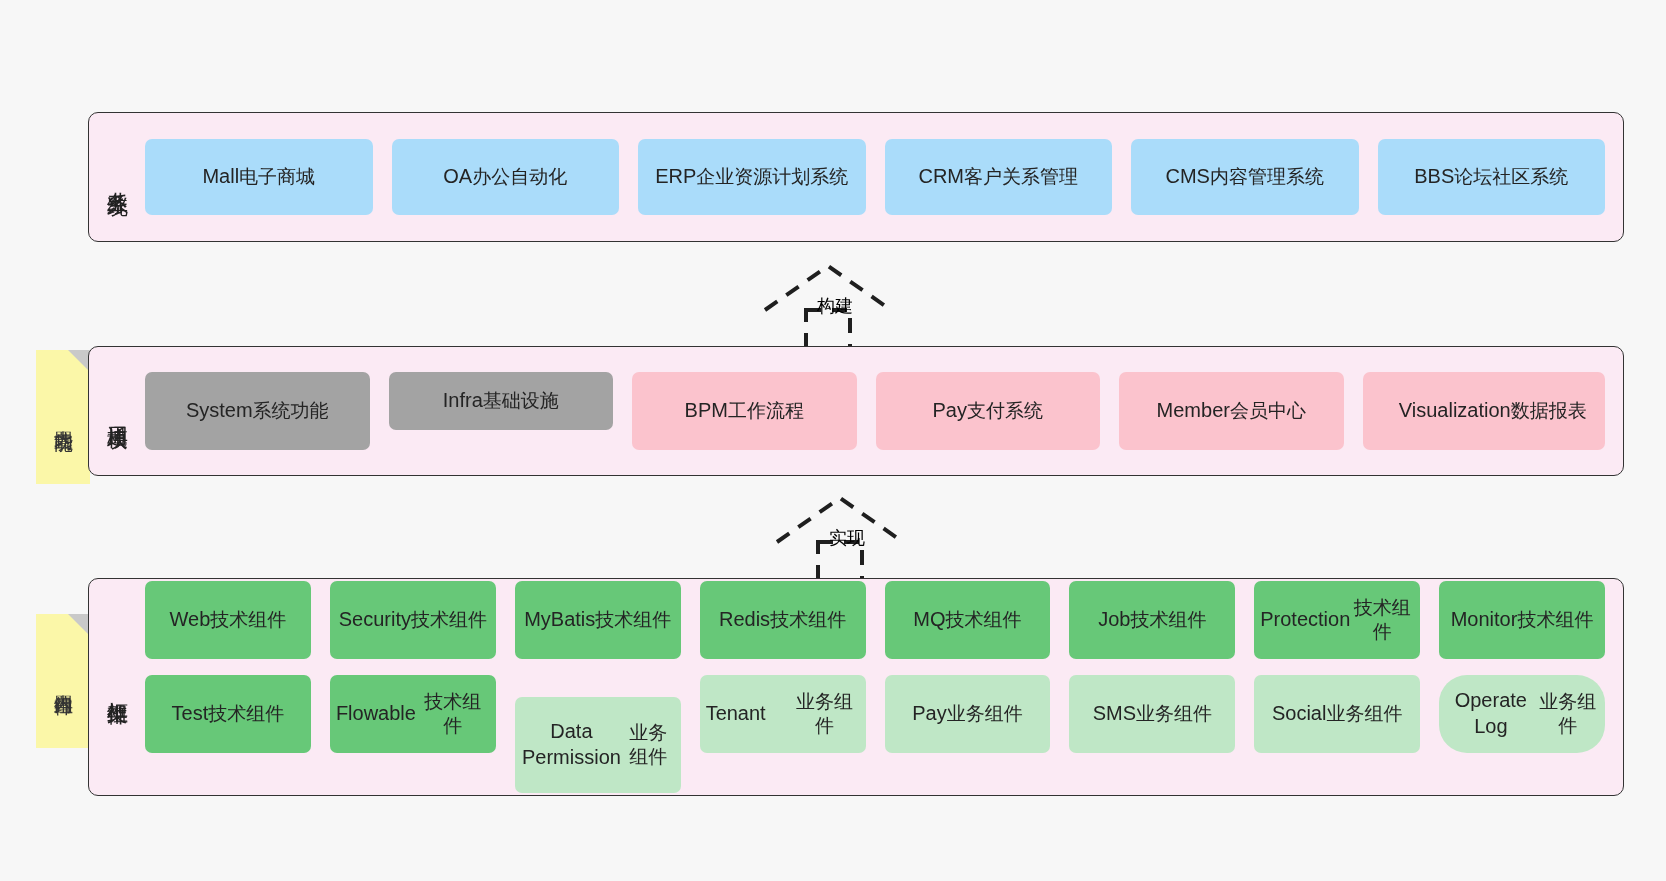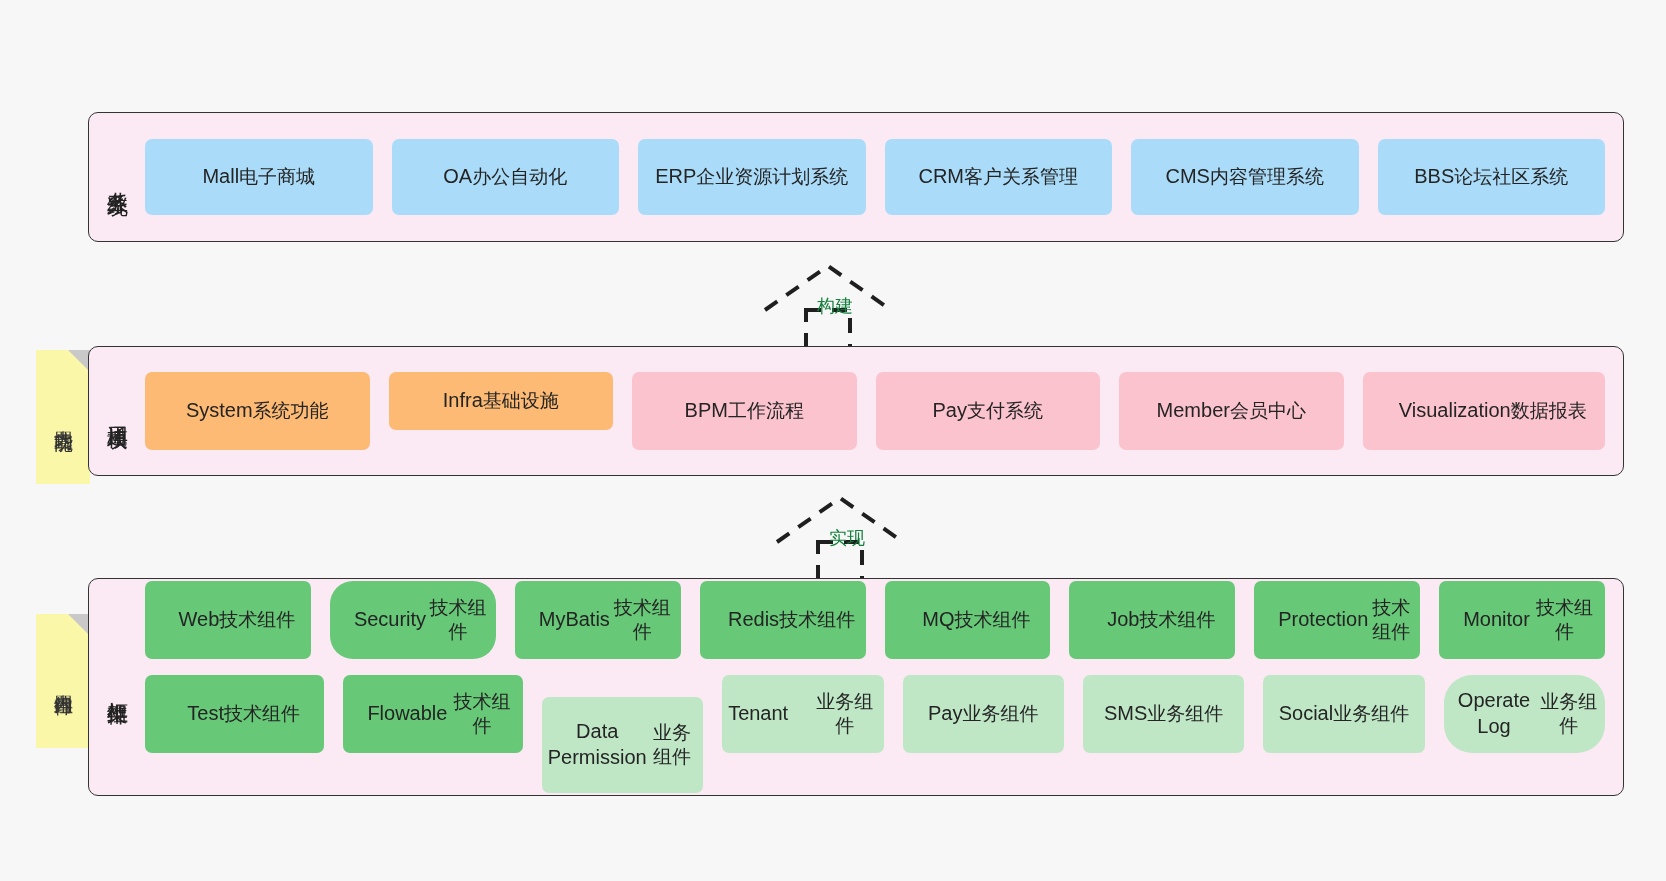--- a/index.html
+++ b/index.html
@@ -113,7 +113,7 @@
     transform: translateX(-50%);
     top: 36px;
     font-size: 18px;
-    color: #15803d;
+    color: #000000;
     background: transparent;
     padding: 0 2px;
     white-space: nowrap;

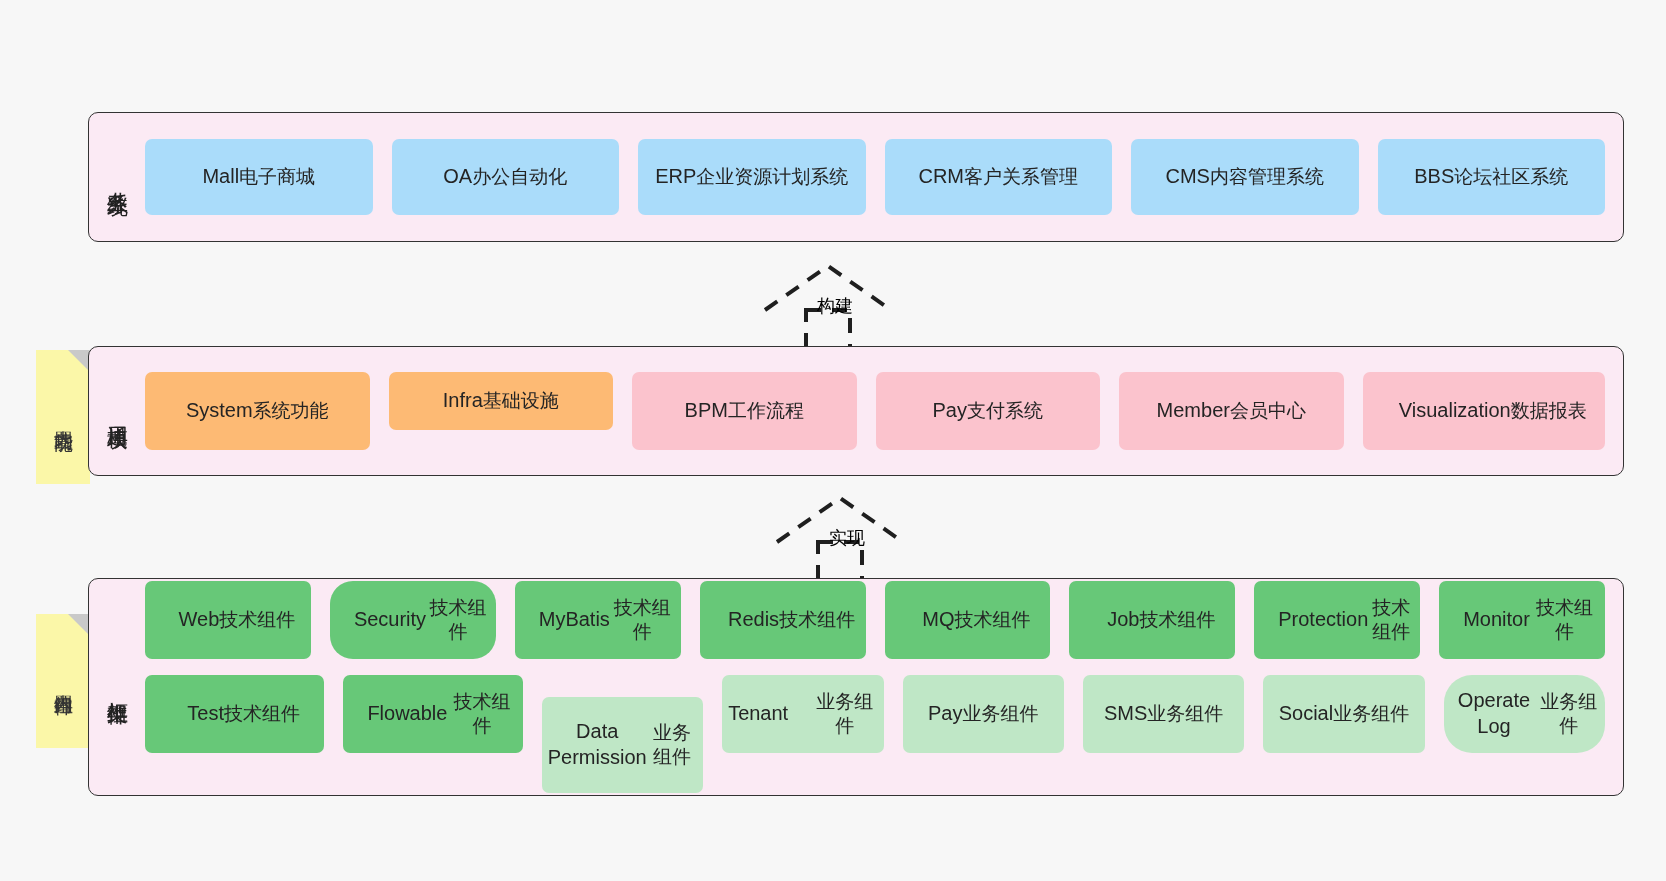--- a/index.html
+++ b/index.html
@@ -71,7 +71,7 @@
   .card .c-sub   { font-size: 19px; }
 
   .c-blue      { background: #aadcfa; }
-  .c-red       { background: #fdba74; }
+  .c-red       { background: #a3a3a3; }
   .c-pink      { background: #fbc3cd; }
   .c-green     { background: #67c878; padding-left: 24px; }
   .c-lightgrn  { background: #bfe7c6; }

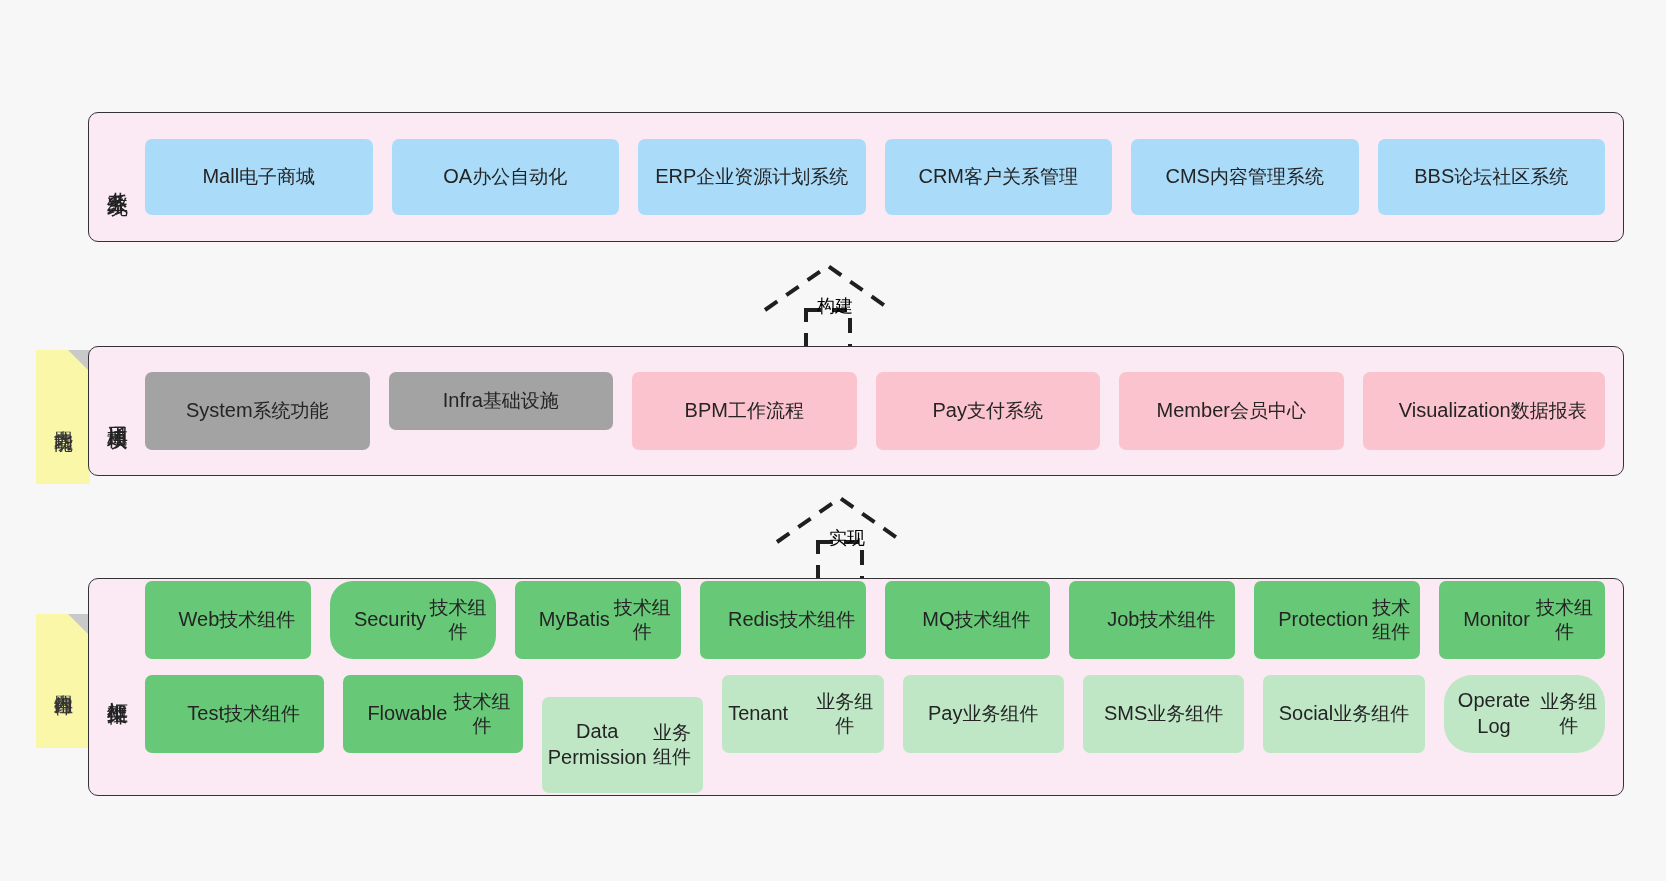--- a/index.html
+++ b/index.html
@@ -73,7 +73,7 @@
   .c-blue      { background: #aadcfa; }
   .c-red       { background: #a3a3a3; }
   .c-pink      { background: #fbc3cd; }
-  .c-green     { background: #67c878; padding-left: 24px; }
+  .c-green     { background: #67c878; }
   .c-lightgrn  { background: #bfe7c6; }
 
   

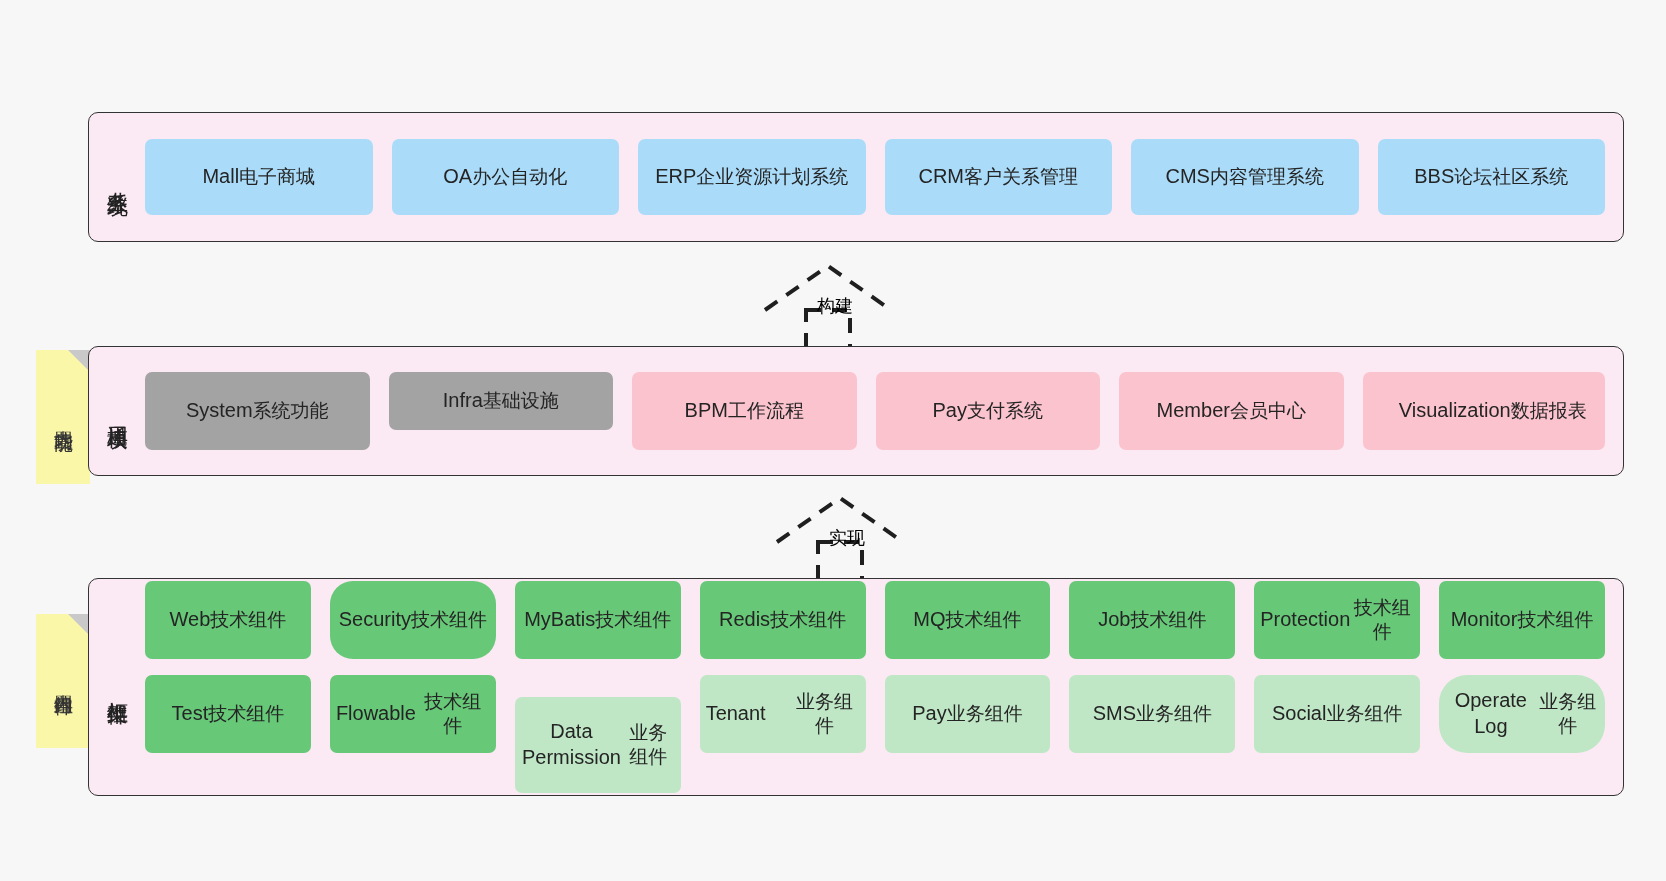--- a/index.html
+++ b/index.html
@@ -224,7 +224,7 @@
           <span class="c-title">Web</span>
           <span class="c-sub">技术组件</span>
         </div>
-        <div class="card c-green" style="height:78px;border-radius:23px;">
+        <div class="card c-green" style="height:78px;">
           <span class="c-title">Security</span>
           <span class="c-sub">技术组件</span>
         </div>

